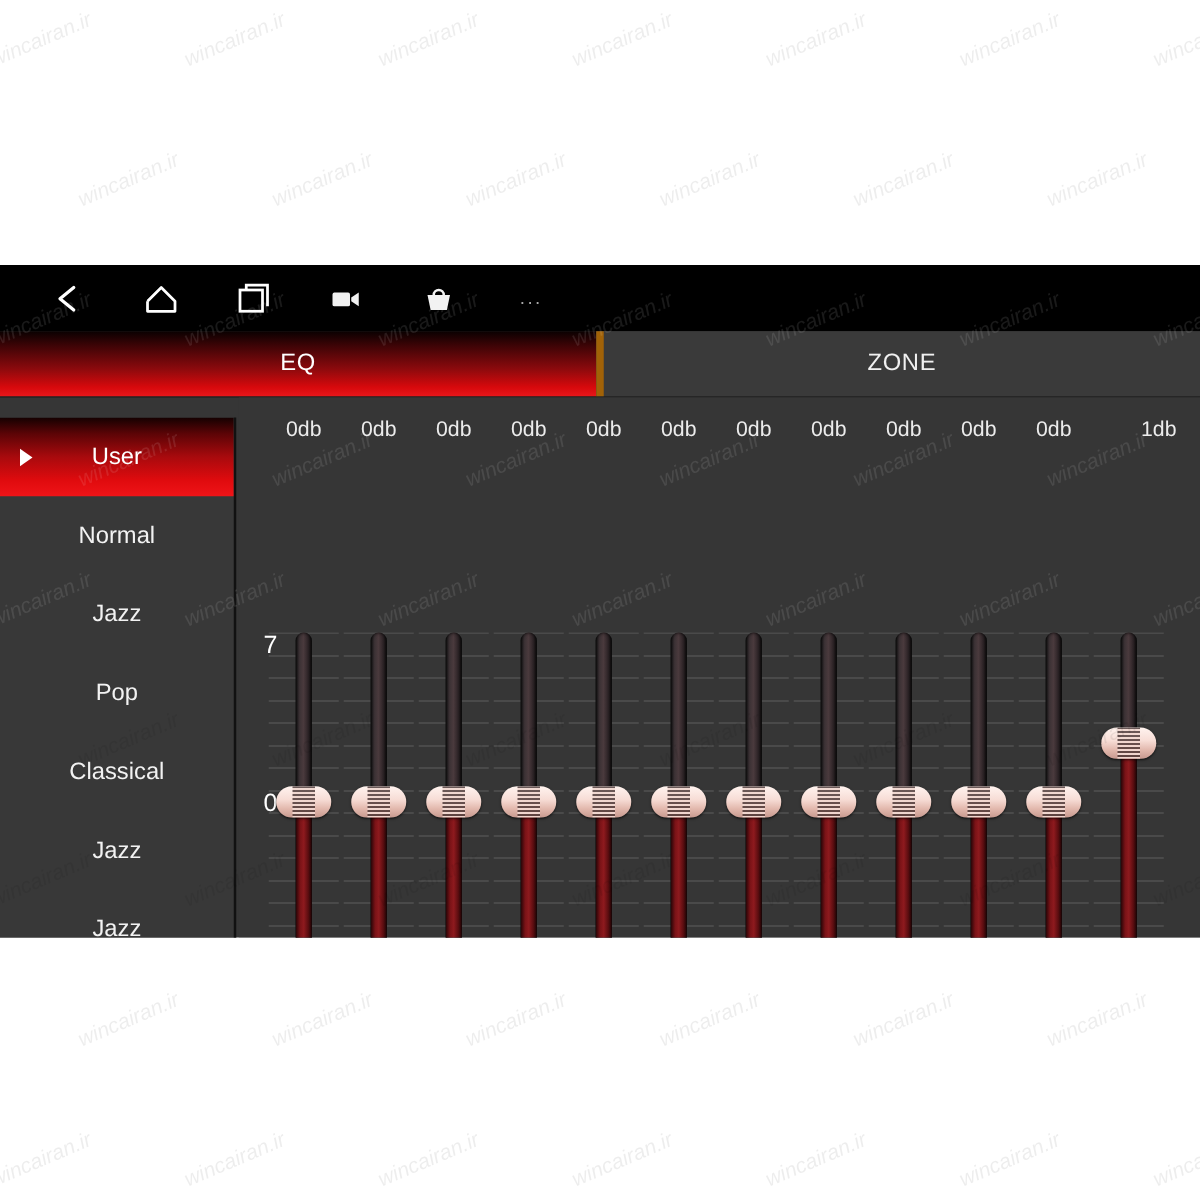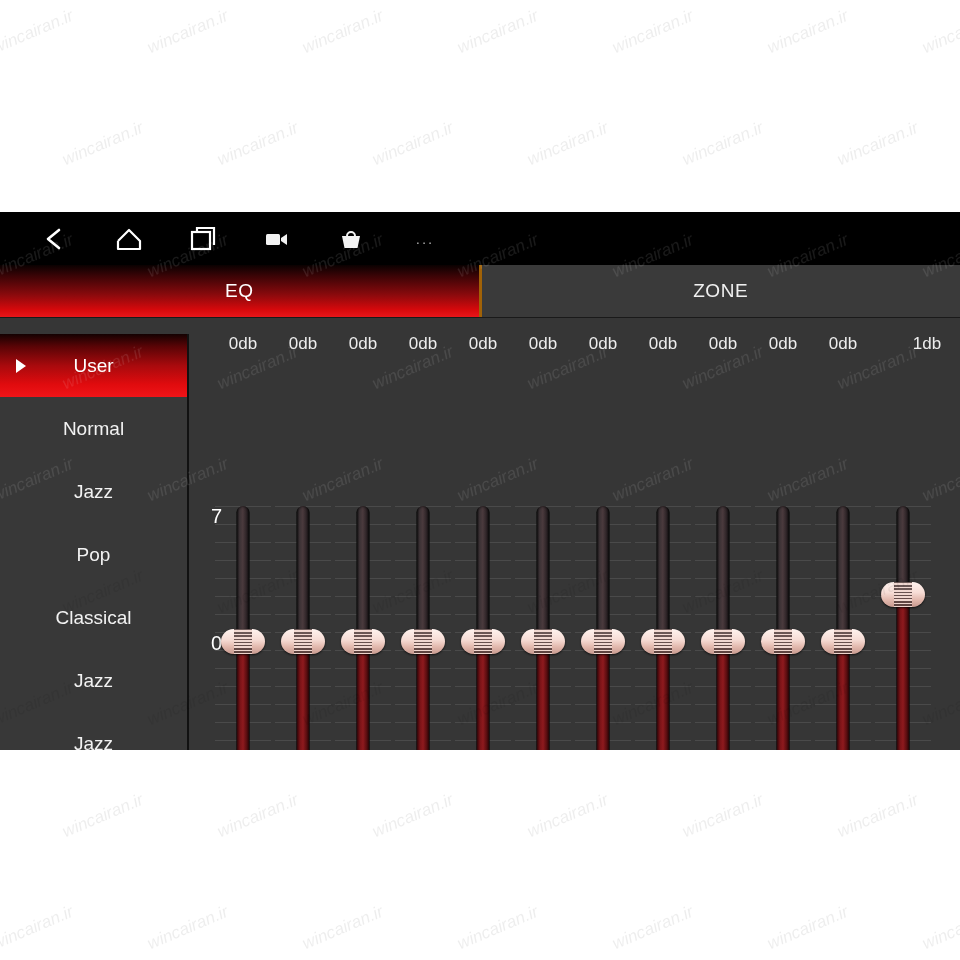--- a/index.html
+++ b/index.html
@@ -111,7 +111,7 @@
   }
   .tab.inactive {
     background: #3a3a3a;
-    border-left: 3px solid #a16207;
+    border-left: 6px solid #a16207;
   }
 
   

